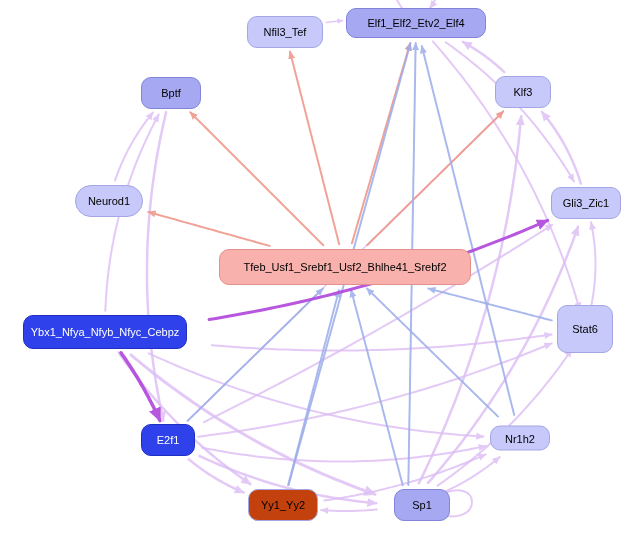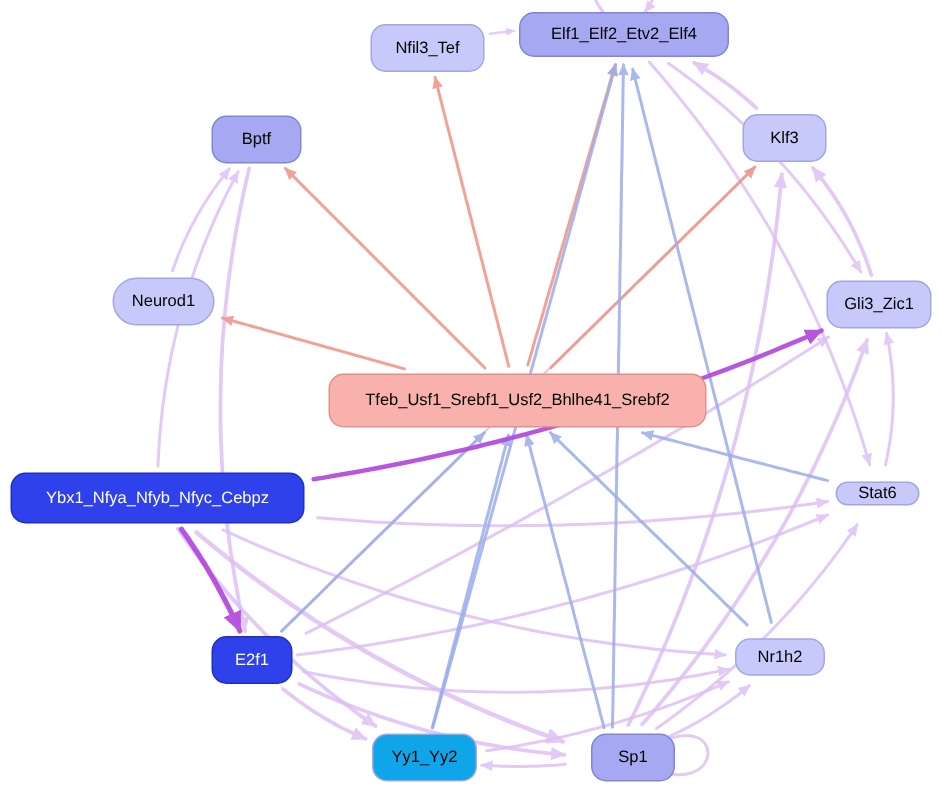--- a/index.html
+++ b/index.html
@@ -121,7 +121,7 @@
   <div class="node" style="left: 345px; top: 267px; width: 252px; height: 36px; background: rgb(249, 177, 173); border-color: rgb(226, 144, 140); color: rgb(0, 0, 0);">
       <span>Tfeb_Usf1_Srebf1_Usf2_Bhlhe41_Srebf2</span>
     </div>
-  <div class="node" style="left: 105px; top: 332px; width: 196px; height: 34px; background: rgb(46, 65, 234); border-color: rgb(31, 47, 192); color: rgb(255, 255, 255);">
+  <div class="node" style="left: 105px; top: 332px; width: 164px; height: 34px; background: rgb(46, 65, 234); border-color: rgb(31, 47, 192); color: rgb(255, 255, 255);">
       <span>Ybx1_Nfya_Nfyb_Nfyc_Cebpz</span>
     </div>
   <div class="node" style="left: 585px; top: 329px; width: 56px; height: 16px; background: rgb(198, 201, 249); border-color: rgb(163, 166, 227); color: rgb(0, 0, 0);">

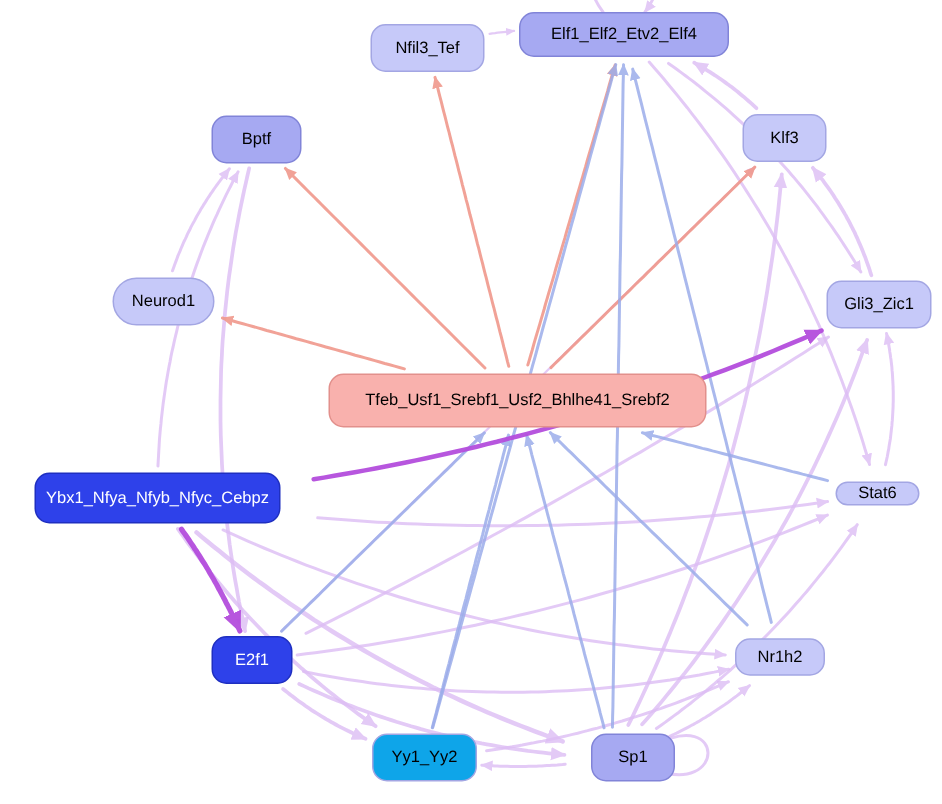--- a/index.html
+++ b/index.html
@@ -124,7 +124,7 @@
   <div class="node" style="left: 105px; top: 332px; width: 164px; height: 34px; background: rgb(46, 65, 234); border-color: rgb(31, 47, 192); color: rgb(255, 255, 255);">
       <span>Ybx1_Nfya_Nfyb_Nfyc_Cebpz</span>
     </div>
-  <div class="node" style="left: 585px; top: 329px; width: 56px; height: 16px; background: rgb(198, 201, 249); border-color: rgb(163, 166, 227); color: rgb(0, 0, 0);">
+  <div class="node" style="left: 585px; top: 329px; width: 56px; height: 48px; background: rgb(198, 201, 249); border-color: rgb(163, 166, 227); color: rgb(0, 0, 0);">
       <span>Stat6</span>
     </div>
   <div class="node" style="left: 168px; top: 440px; width: 54px; height: 32px; background: rgb(46, 65, 234); border-color: rgb(31, 47, 192); color: rgb(255, 255, 255); justify-content: center;">

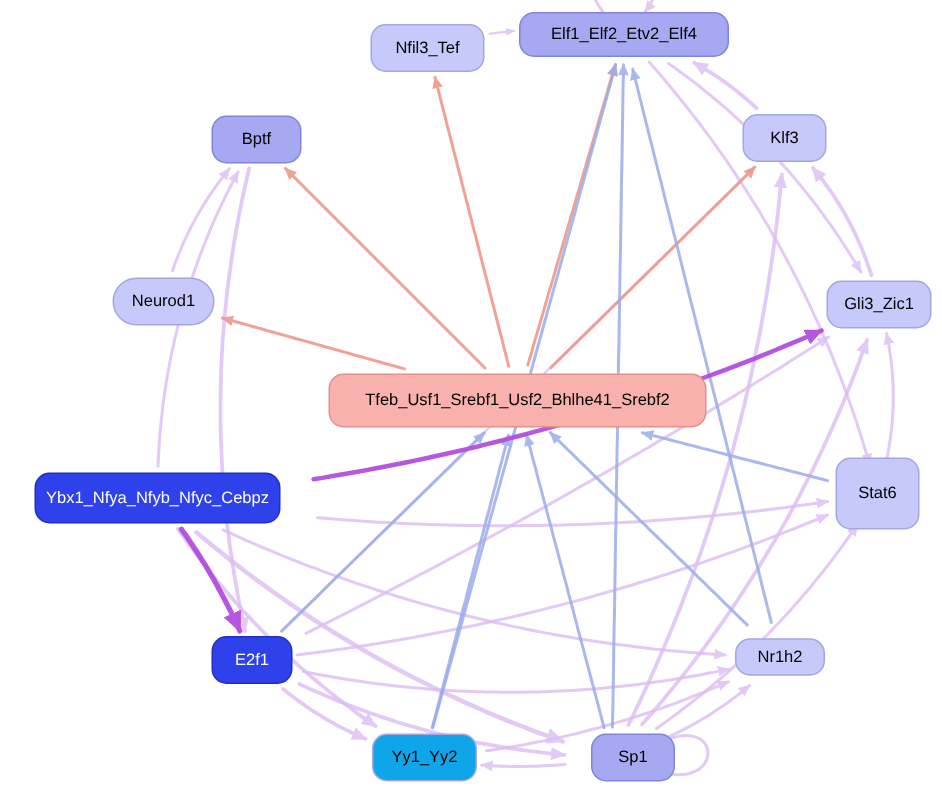--- a/index.html
+++ b/index.html
@@ -133,7 +133,7 @@
   <div class="node" style="left: 520px; top: 438px; width: 60px; height: 25px; background: rgb(198, 201, 249); border-color: rgb(163, 166, 227); color: rgb(0, 0, 0);">
       <span>Nr1h2</span>
     </div>
-  <div class="node" style="left: 283px; top: 505px; width: 70px; height: 32px; background: #0ea5e9; border-color: rgb(163, 166, 227); color: rgb(0, 0, 0);">
+  <div class="node" style="left: 283px; top: 505px; width: 70px; height: 32px; background: #c2410c; border-color: rgb(163, 166, 227); color: rgb(0, 0, 0);">
       <span>Yy1_Yy2</span>
     </div>
   <div class="node" style="left: 408px; top: 505px; width: 56px; height: 32px; background: rgb(166, 169, 242); border-color: rgb(129, 132, 216); color: rgb(0, 0, 0); margin-left: 14px;">

